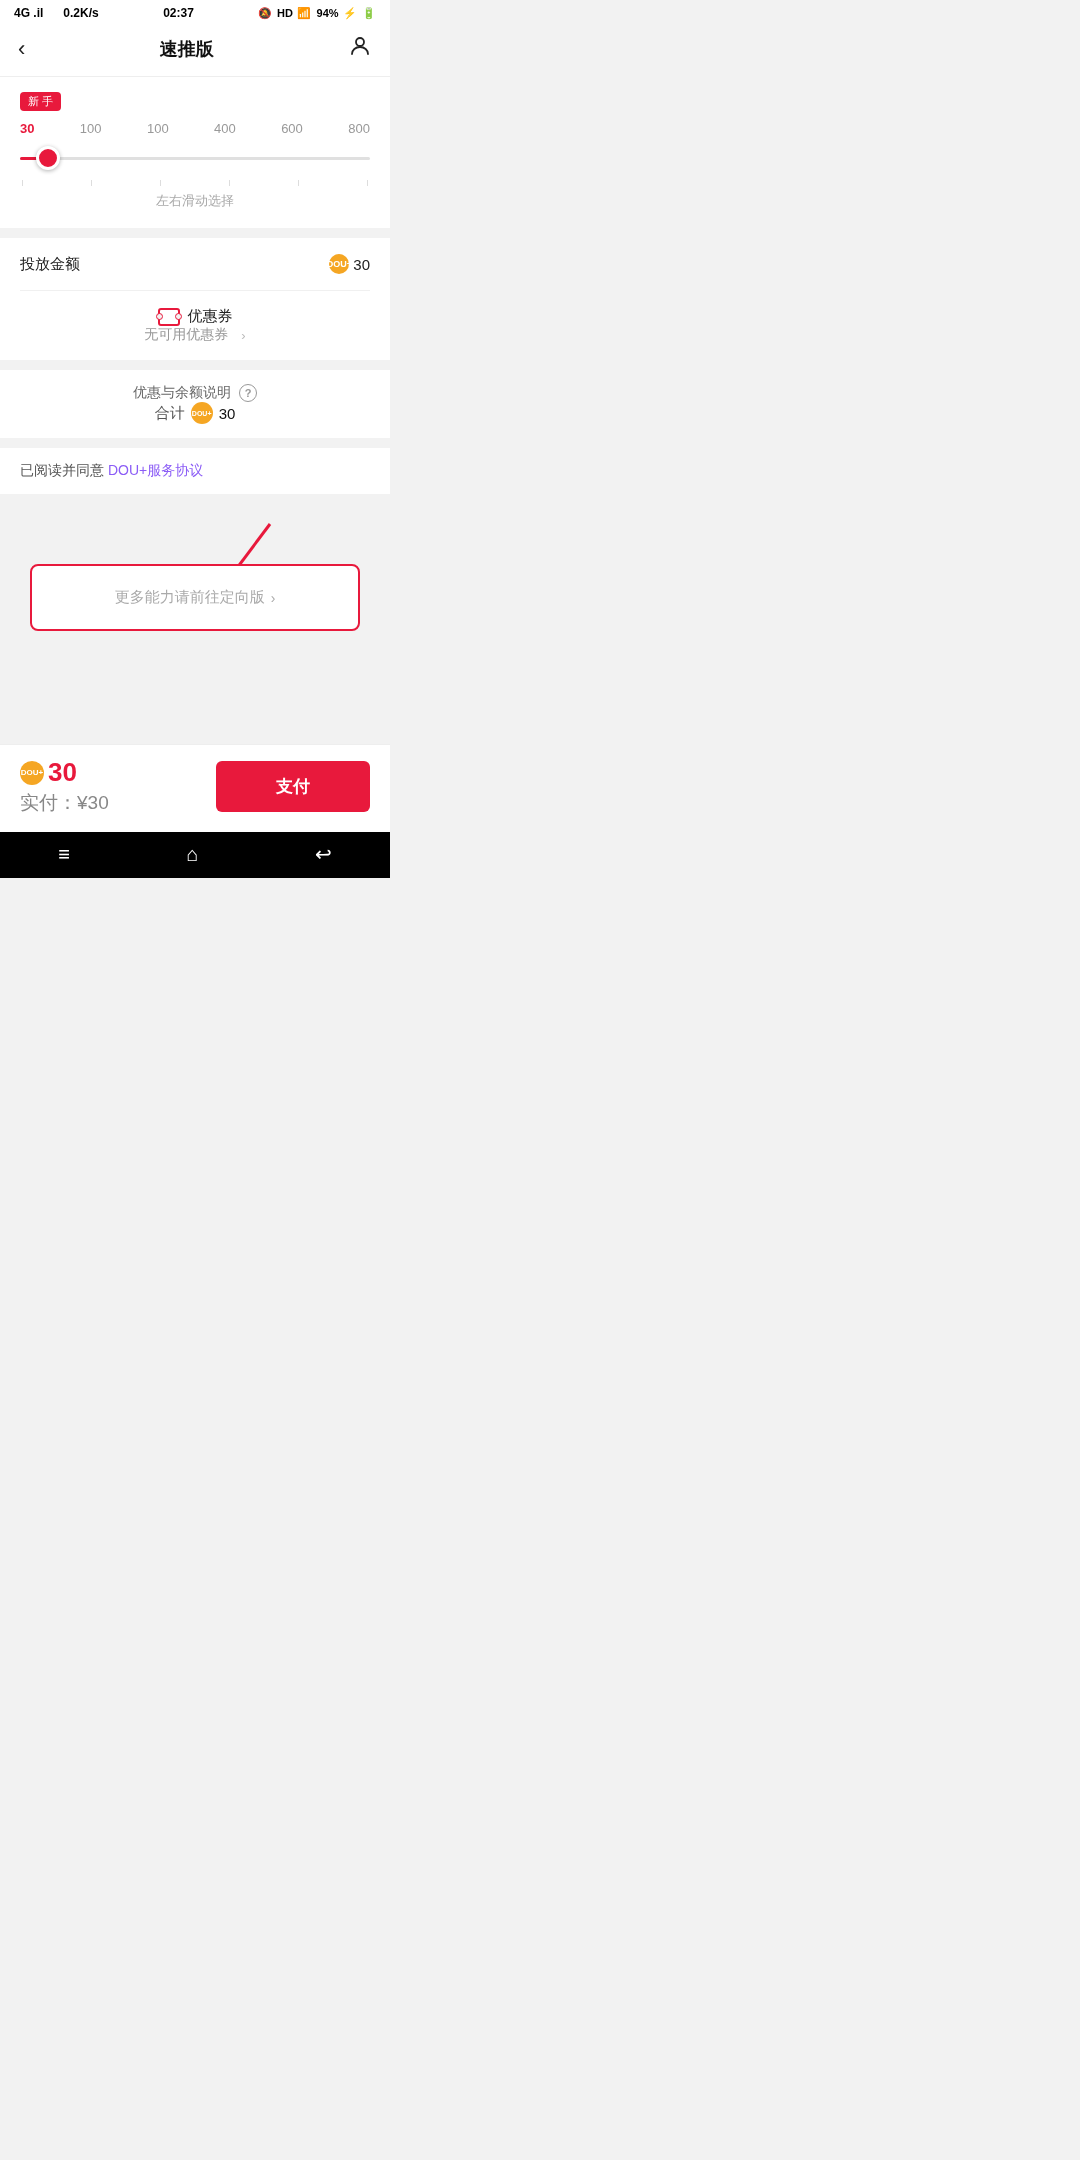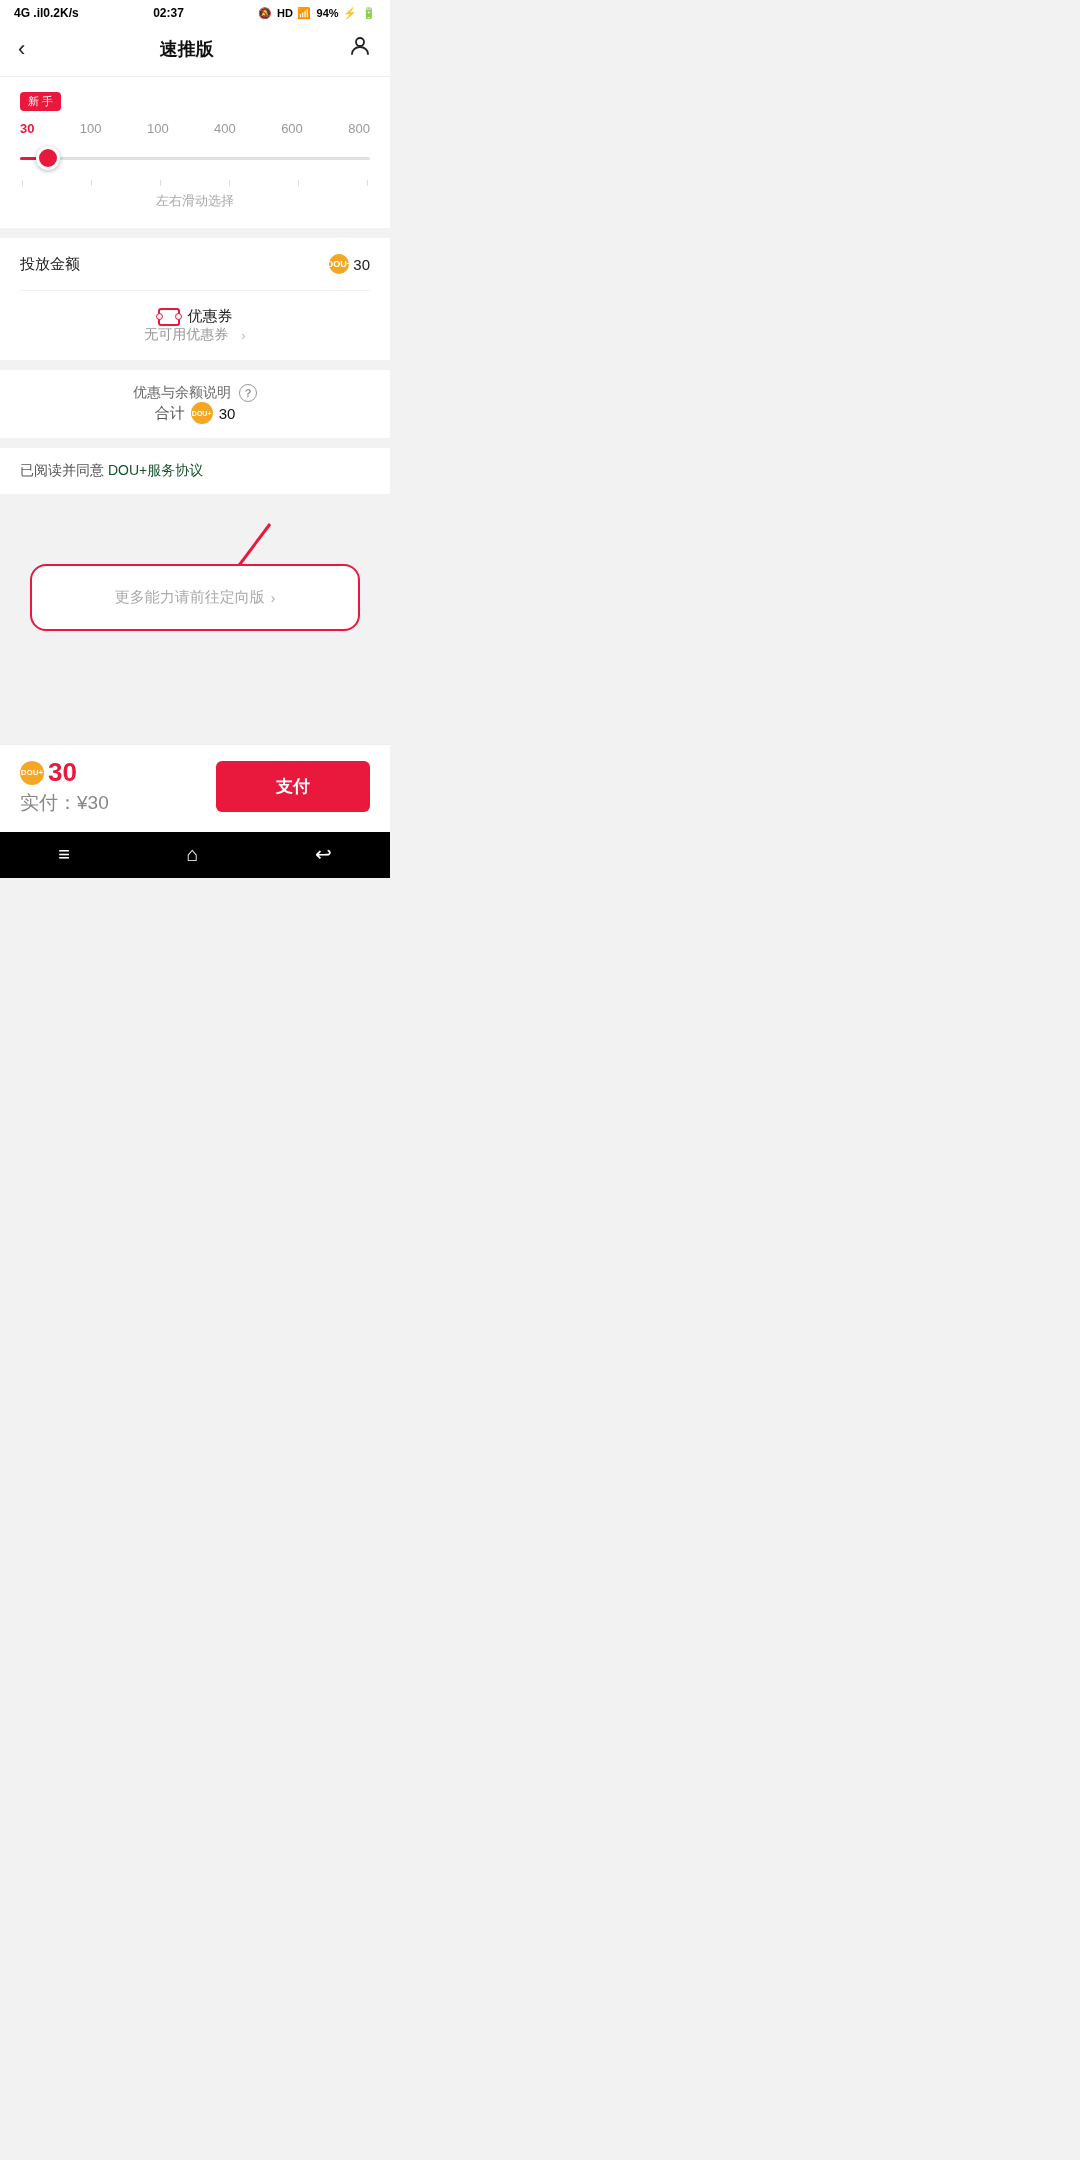--- a/index.html
+++ b/index.html
@@ -26,7 +26,7 @@
       font-weight: 600;
       color: #000;
     }
-    .status-left { display: flex; align-items: center; gap: 0; }
+    .status-left { display: flex; align-items: center; gap: 20px; }
     .status-right { display: flex; align-items: center; gap: 5px; font-size: 11px; }
 
     

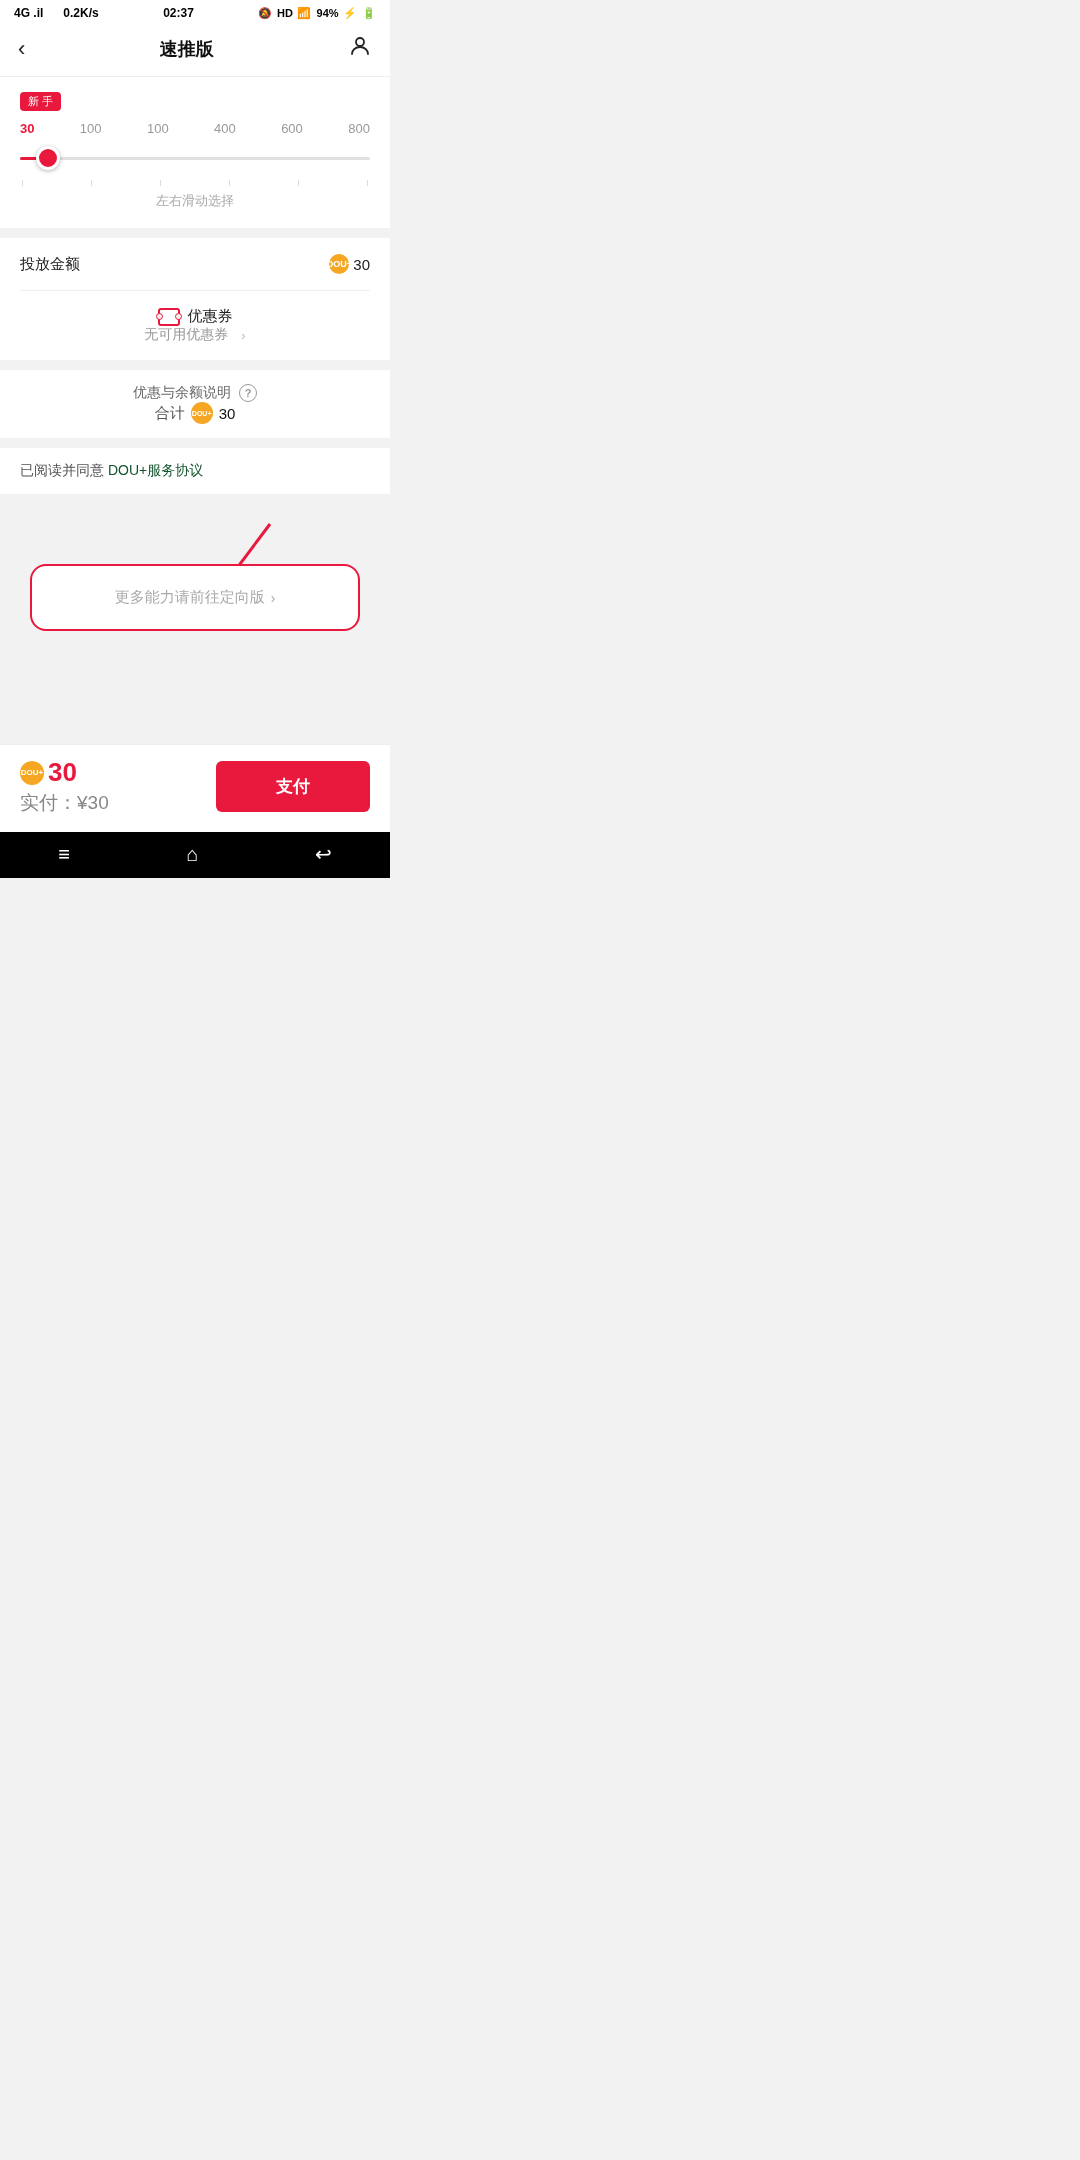--- a/index.html
+++ b/index.html
@@ -242,7 +242,7 @@
       font-size: 14px;
       color: #555;
     }
-    .agreement-link { color: #14532d; text-align: center; }
+    .agreement-link { color: #8b5cf6; text-align: center; }
 
     
     .middle-area {

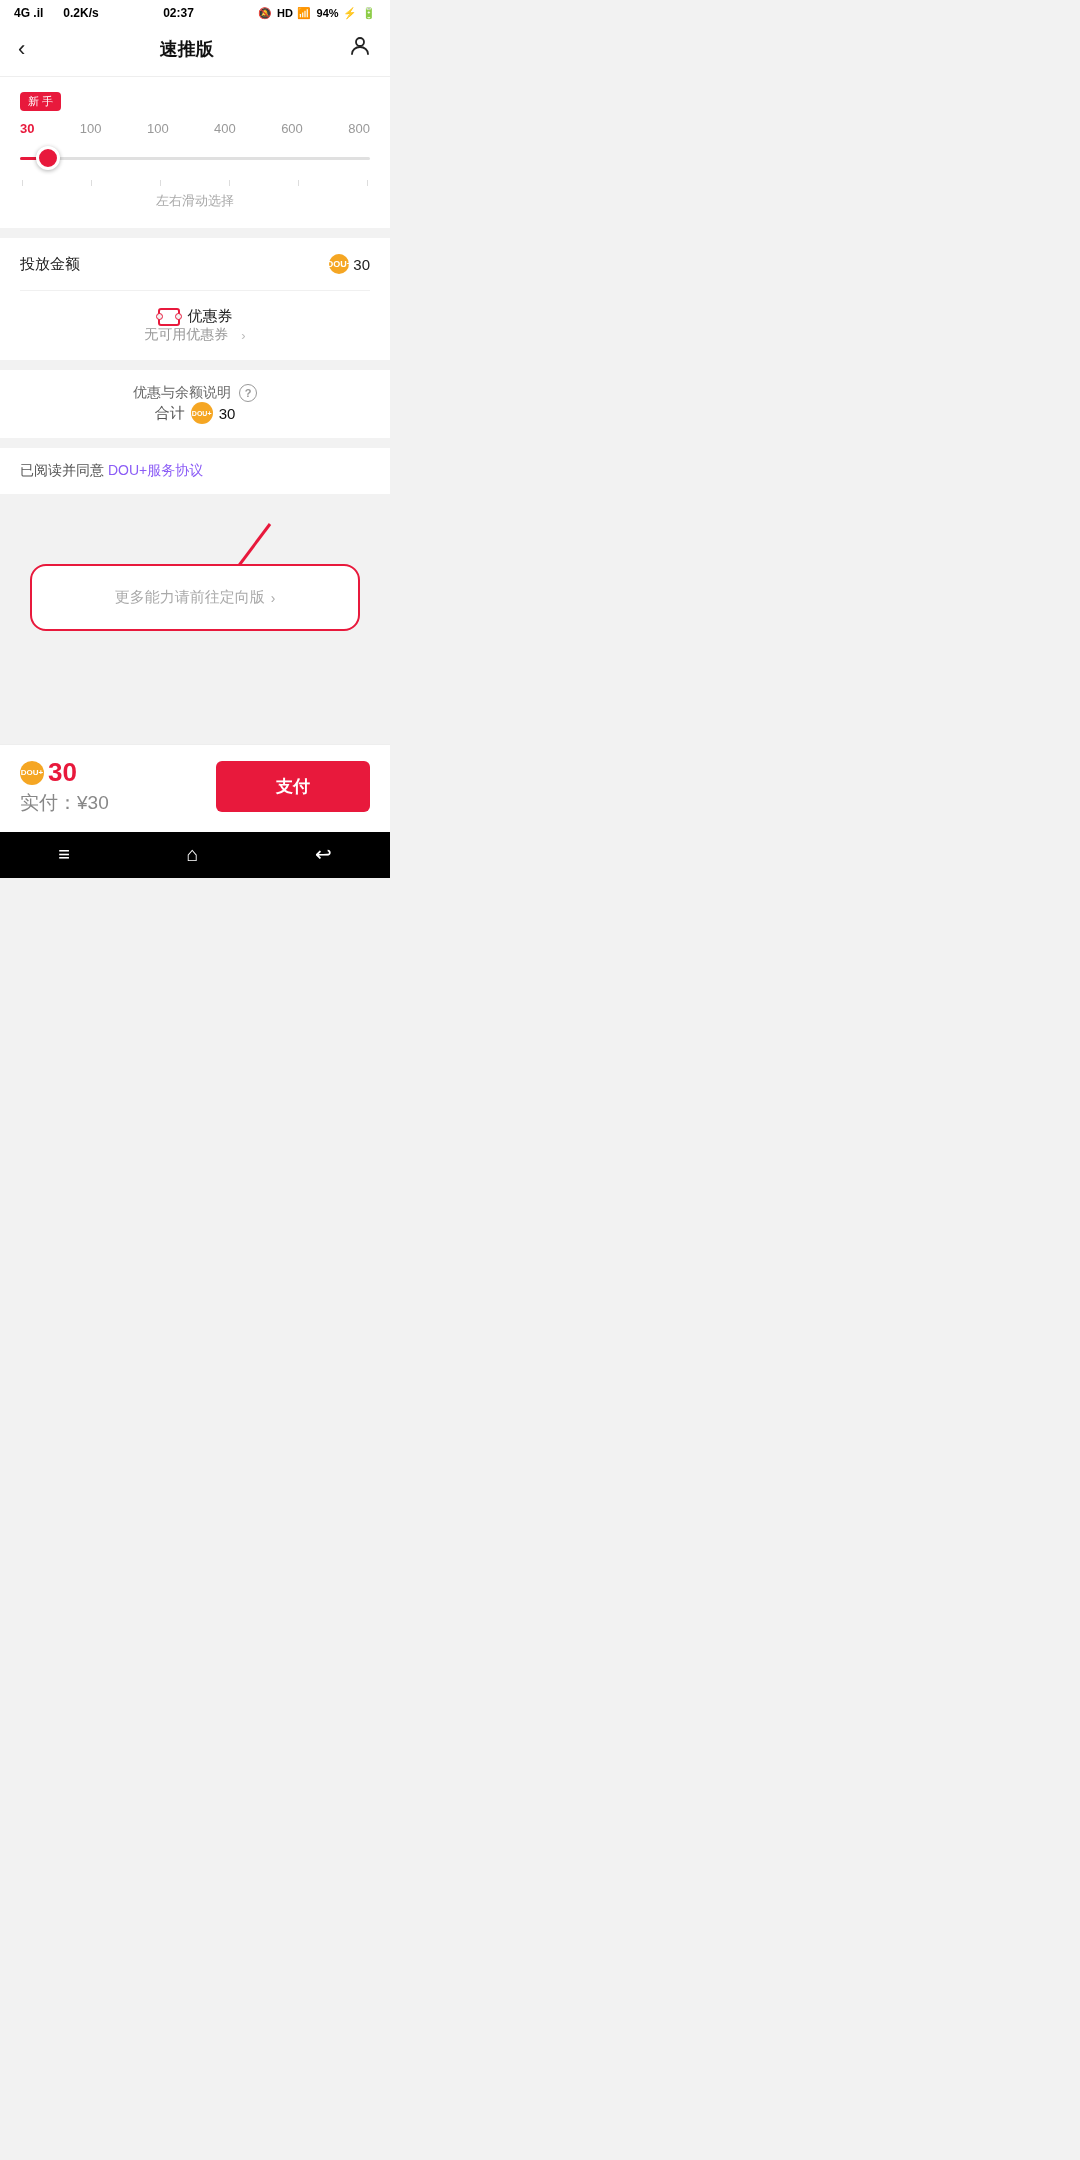--- a/index.html
+++ b/index.html
@@ -266,7 +266,7 @@
     .more-options-btn {
       background: #fff;
       border: 2px solid #e8193c;
-      border-radius: 16px;
+      border-radius: 8px;
       margin: 60px 30px 20px;
       padding: 22px 20px;
       display: flex;

